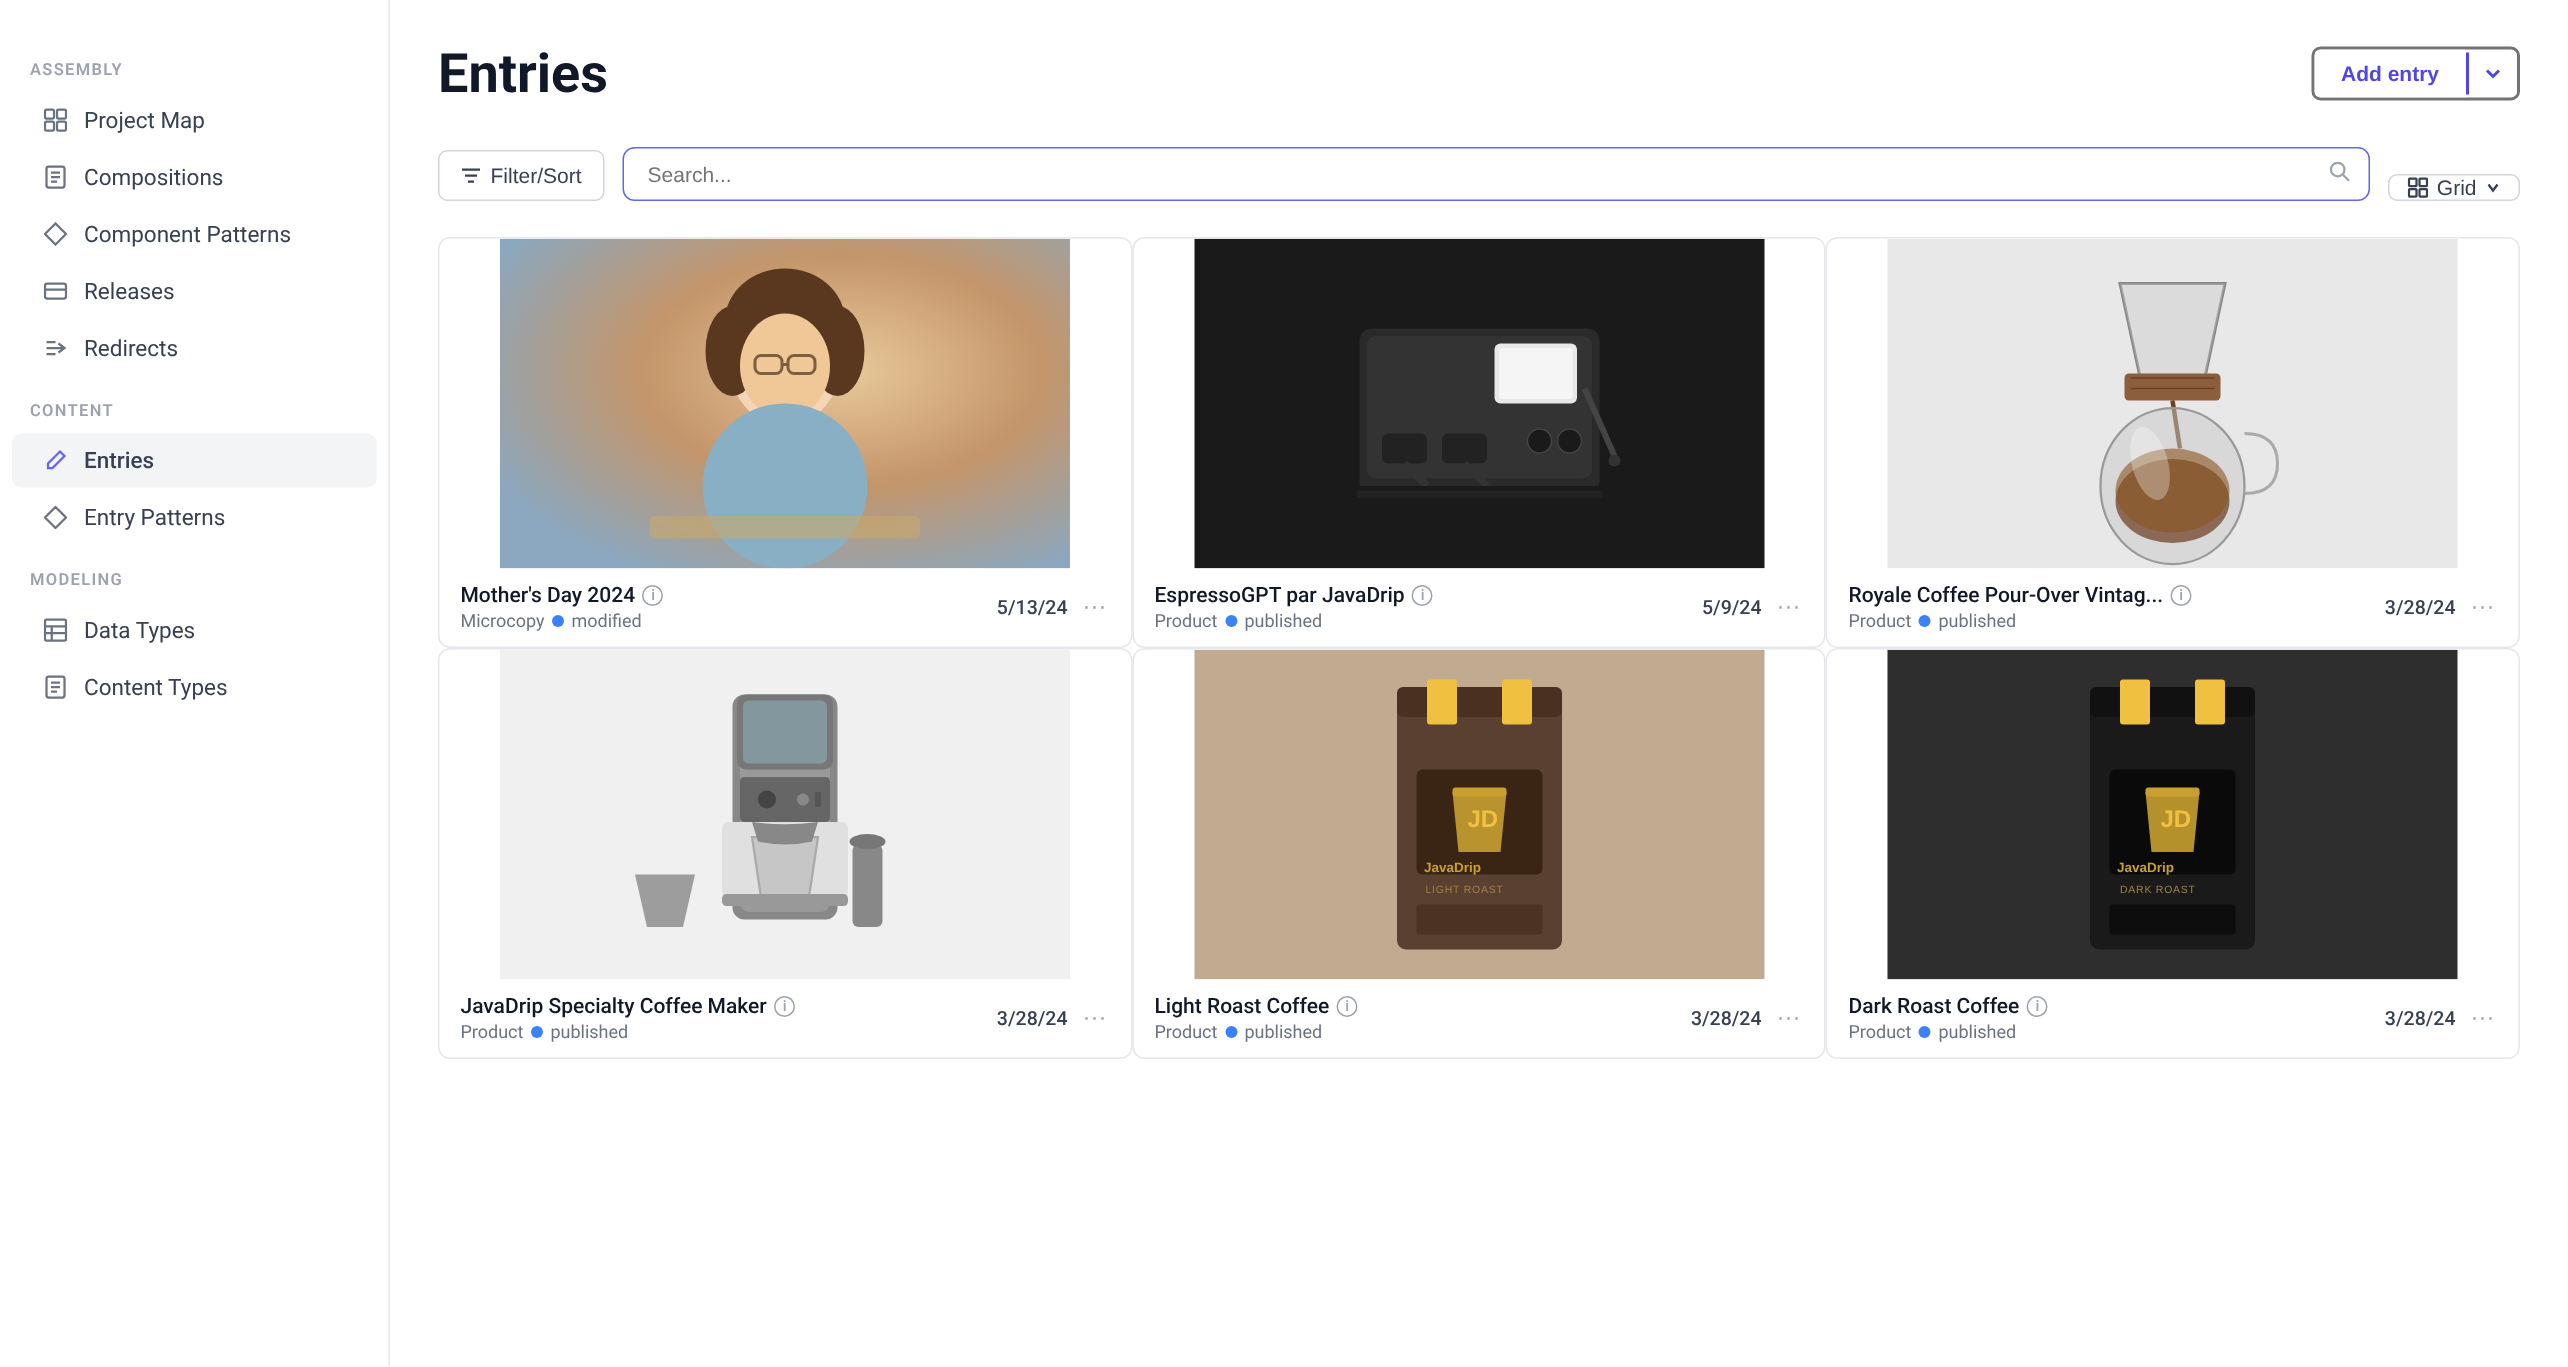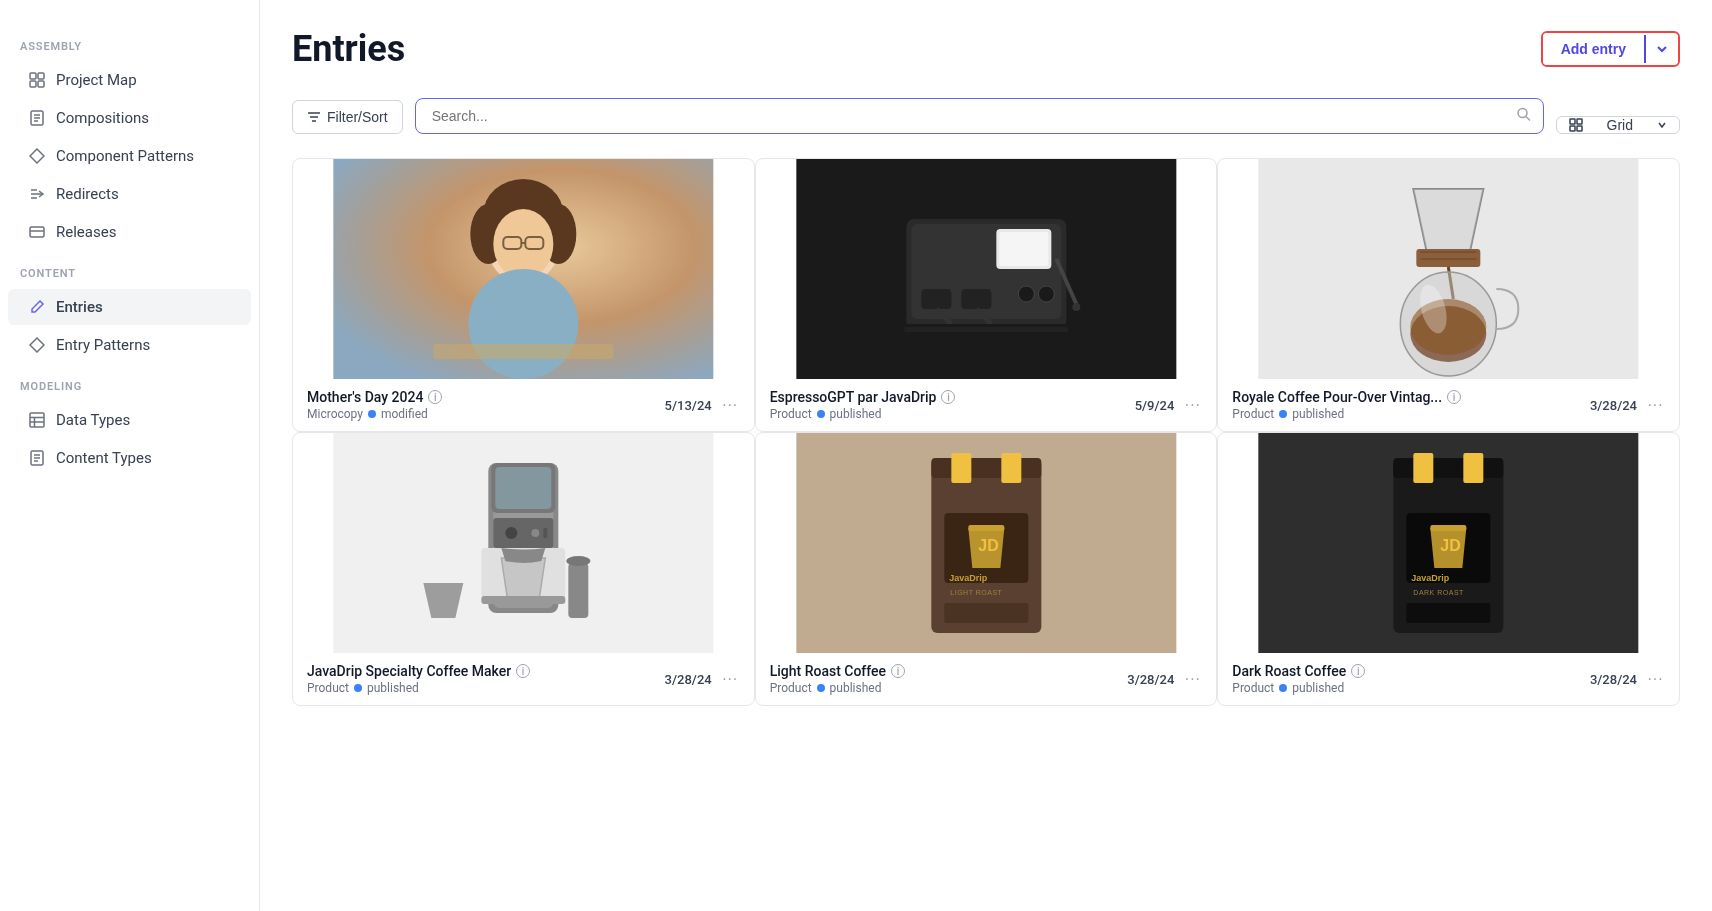--- a/index.html
+++ b/index.html
@@ -63,7 +63,7 @@
     .add-entry-btn {
       display: flex;
       align-items: center;
-      border: 2px solid #ef4444;
+      border: 2px solid #737373;
       border-radius: 6px;
       overflow: hidden;
       cursor: pointer;

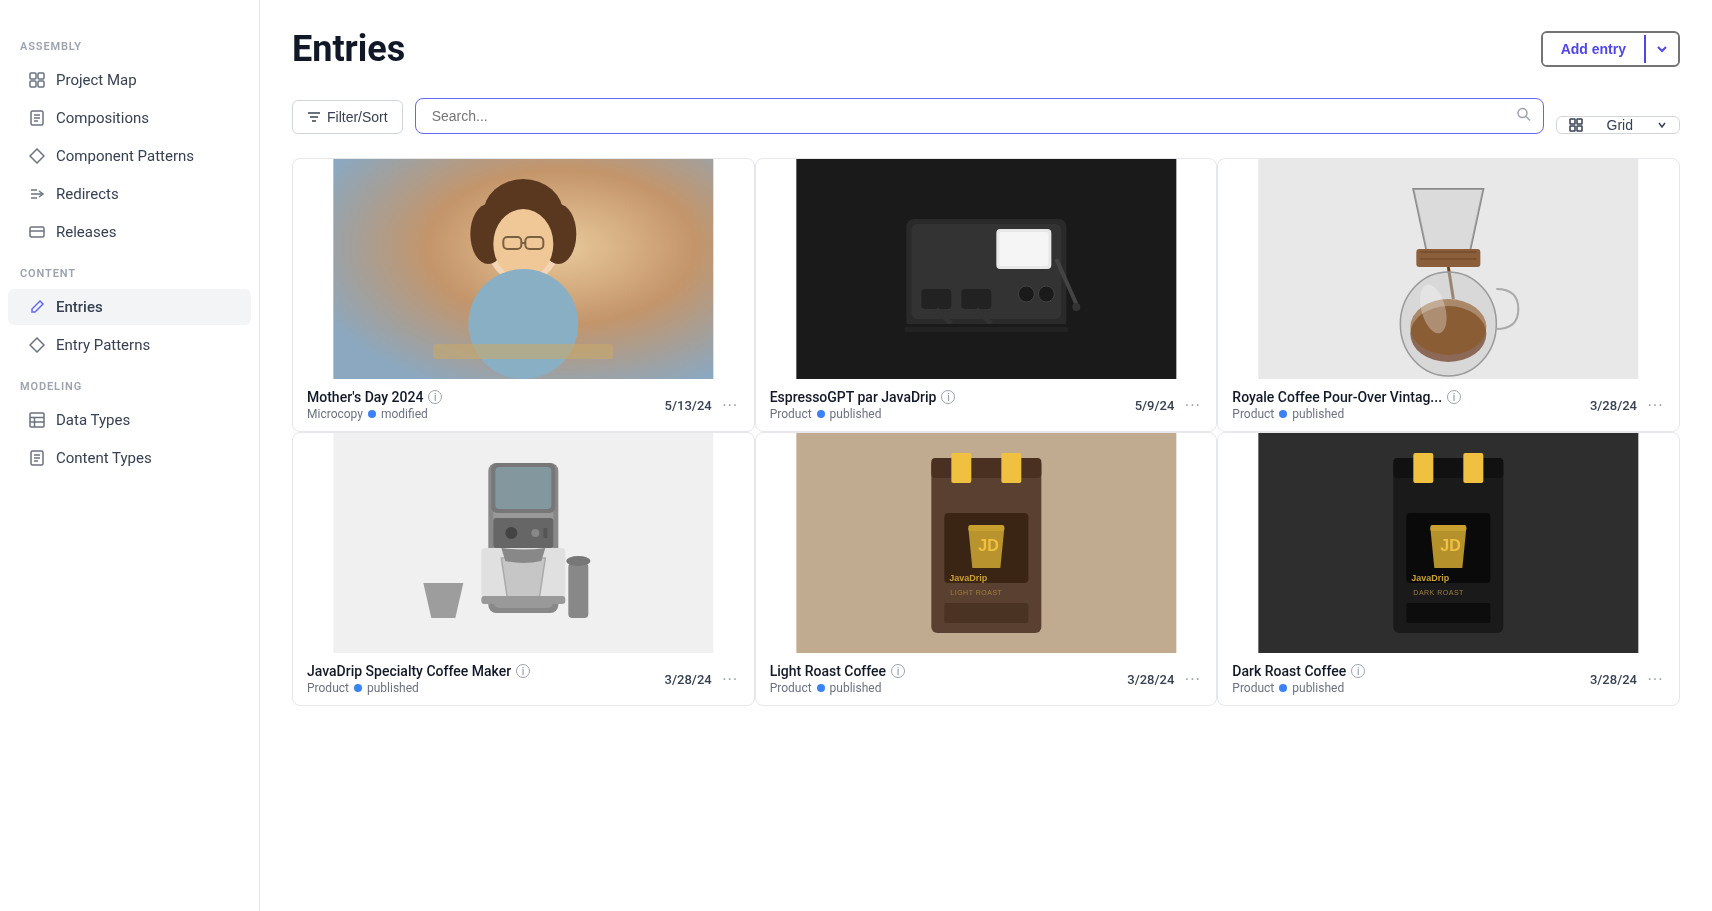--- a/index.html
+++ b/index.html
@@ -132,7 +132,7 @@
     .grid-toggle {
       display: flex;
       align-items: center;
-      gap: 24px;
+      gap: 6px;
       padding: 0 12px;
       border: 1px solid #d1d5db;
       border-radius: 6px;

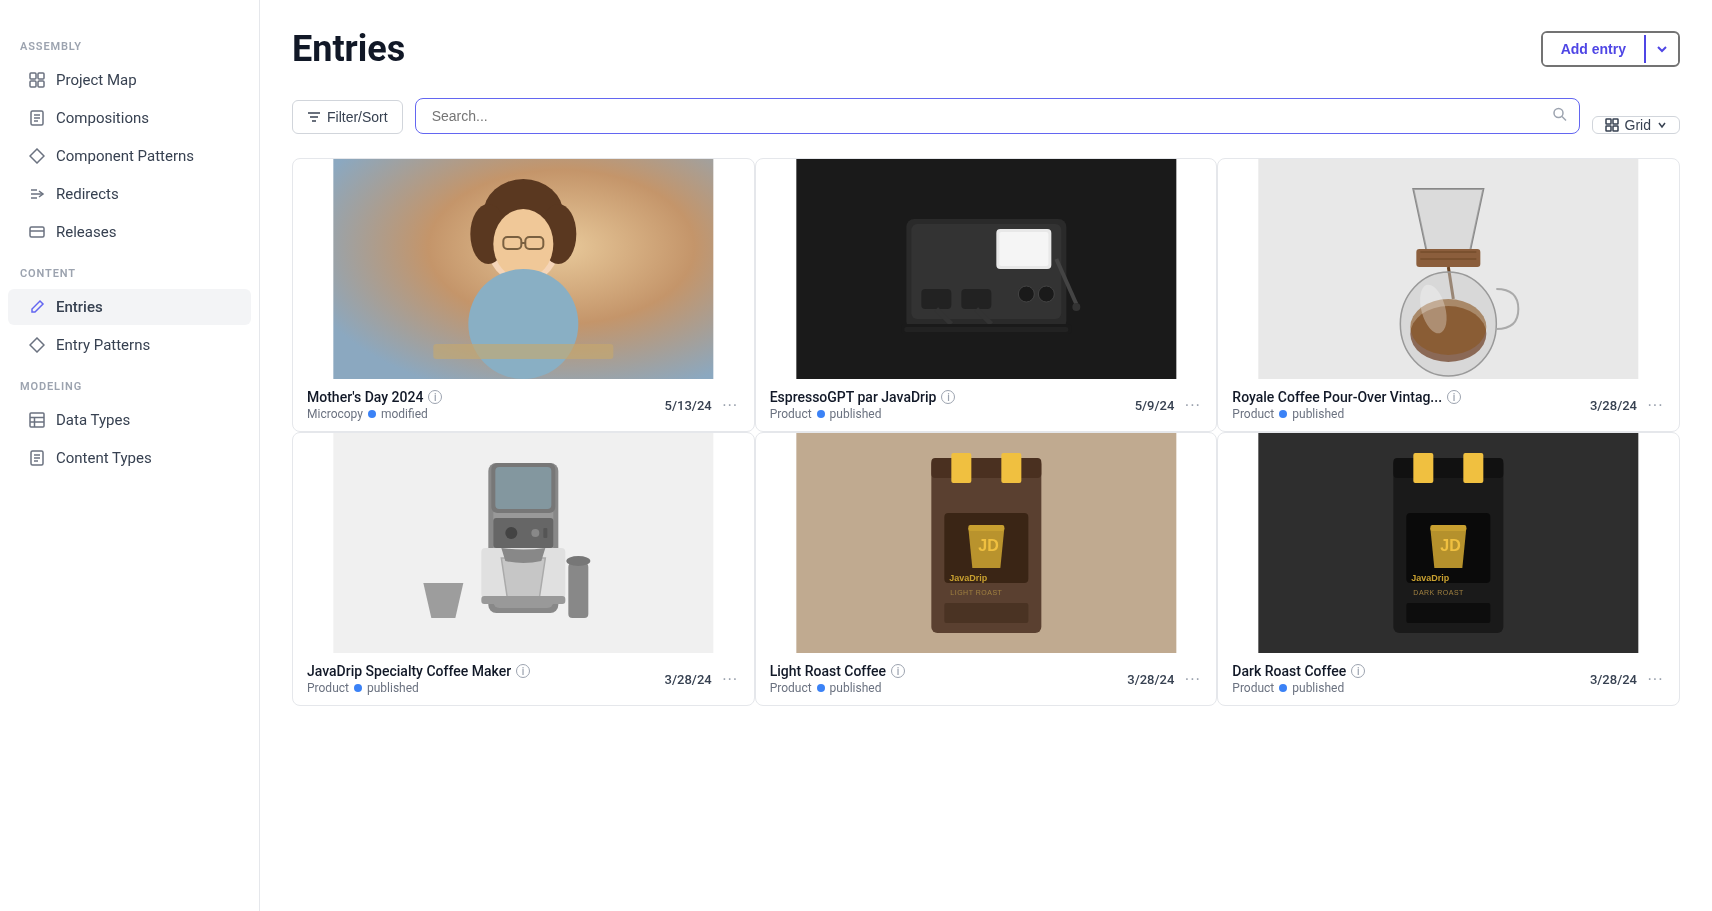--- a/index.html
+++ b/index.html
@@ -279,6 +279,15 @@
   <div class="sidebar-item">
     <span class="sidebar-icon">
       <svg viewBox="0 0 16 16" fill="none" stroke="currentColor" stroke-width="1.5">
+          <rect x="1" y="3" width="14" height="10" rx="1.5"></rect>
+          <line x1="1" y1="7" x2="15" y2="7"></line>
+        </svg>
+    </span>
+    <span>Releases</span>
+  </div>
+  <div class="sidebar-item">
+    <span class="sidebar-icon">
+      <svg viewBox="0 0 16 16" fill="none" stroke="currentColor" stroke-width="1.5">
           <line x1="2" y1="8" x2="14" y2="8"></line>
           <line x1="2" y1="4" x2="8" y2="4"></line>
           <line x1="2" y1="12" x2="8" y2="12"></line>
@@ -286,15 +295,6 @@
         </svg>
     </span>
     <span>Redirects</span>
-  </div>
-  <div class="sidebar-item">
-    <span class="sidebar-icon">
-      <svg viewBox="0 0 16 16" fill="none" stroke="currentColor" stroke-width="1.5">
-          <rect x="1" y="3" width="14" height="10" rx="1.5"></rect>
-          <line x1="1" y1="7" x2="15" y2="7"></line>
-        </svg>
-    </span>
-    <span>Releases</span>
   </div>
 
   <span class="sidebar-section-label">CONTENT</span>

